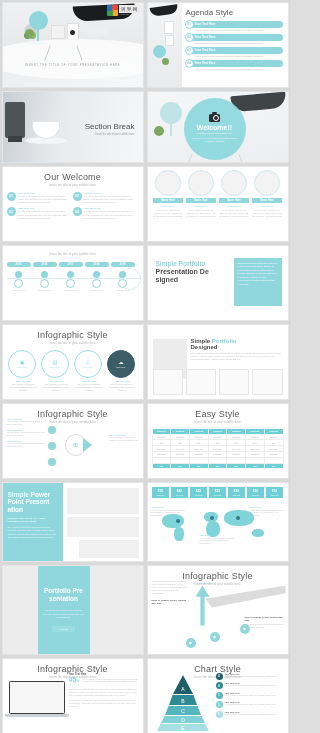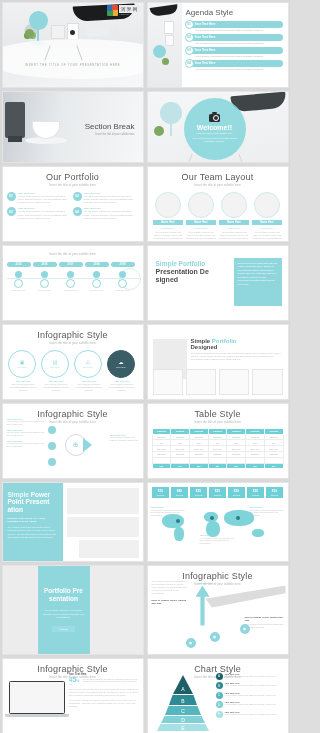--- a/index.html
+++ b/index.html
@@ -378,7 +378,7 @@
 
   <div class="slide h76">
     <div style="padding:5px 4px 2px;">
-      <div class="title">Our Portfolio</div>
+      <div class="title">Our Welcome</div>
       <div class="subtitle">Insert the title of your subtitle here</div>
     </div>
     <div style="display:flex; flex-wrap:wrap; padding:3px 4px;">

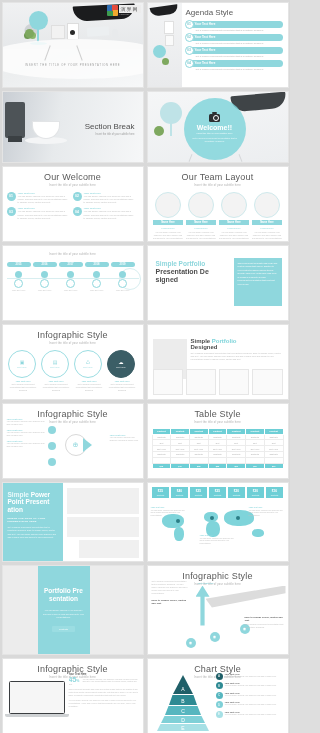--- a/index.html
+++ b/index.html
@@ -414,10 +414,6 @@
   </div>
 
   <div class="slide h76">
-    <div style="padding:5px 4px 2px;">
-      <div class="title">Our Team Layout</div>
-      <div class="subtitle">Insert the title of your subtitle here</div>
-    </div>
     <div class="team-row">
       <div class="team-card">
         <div class="team-circle"></div>

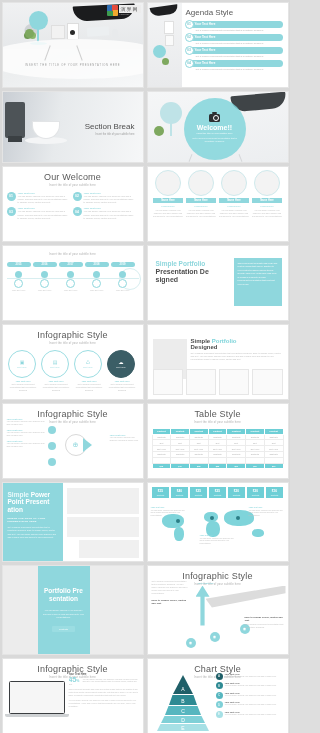--- a/index.html
+++ b/index.html
@@ -580,7 +580,7 @@
 
   <div class="slide h76">
     <div style="padding:5px 4px 0;">
-      <div class="title">Table Style</div>
+      <div class="title">Easy Style</div>
       <div class="subtitle">Insert the title of your subtitle here</div>
     </div>
     <table class="tbl">

